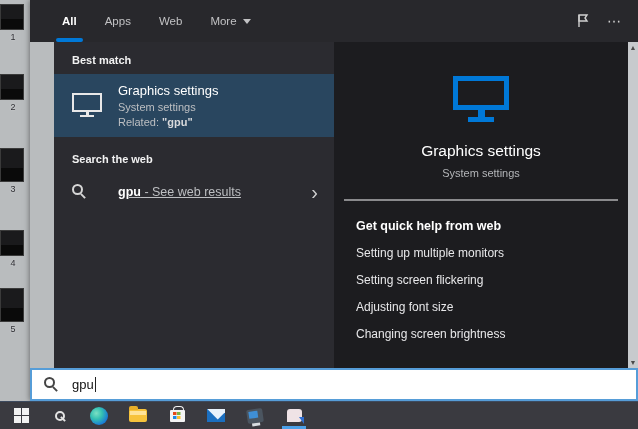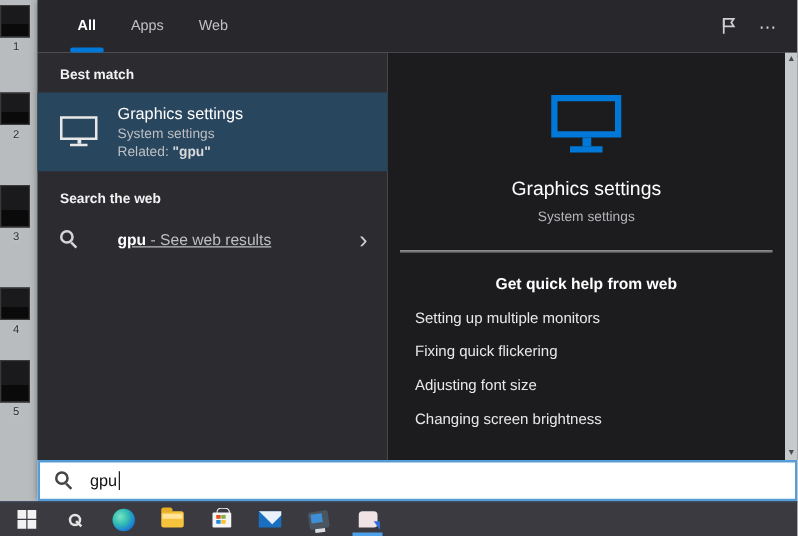--- a/index.html
+++ b/index.html
@@ -207,6 +207,10 @@
         <div class="tab">
           <span>Web</span>
         </div>
+        <div class="tab">
+          <span>More</span>
+          <span class="caret-down"></span>
+        </div>
       </div>
       <div class="tab-actions">
         <svg class="rewards-icon" viewBox="0 0 16 16">

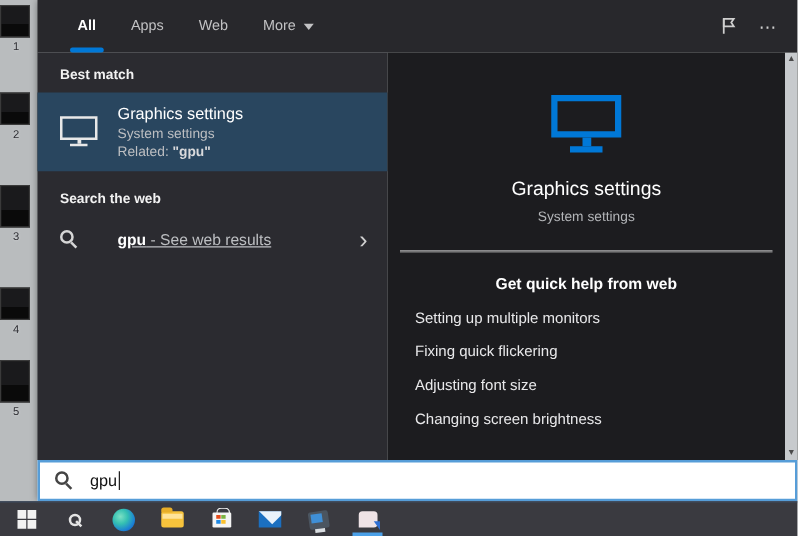--- a/index.html
+++ b/index.html
@@ -48,7 +48,7 @@
   .rewards-icon{ width:16px; height:16px; }
   .ellipsis-icon{ color:#cfcfcf; font-size:14px; letter-spacing:1px; line-height:10px; }
   
-  .panes{ flex:1; display:flex; min-height:0; }
+  .panes{ flex:1; display:flex; min-height:0;margin-left:24px; }
   .left-pane{ width:280px; background:#2b2b30; flex-shrink:0; }
   .section-header{
     font-size:11px; font-weight:bold; color:#f2f2f2; padding:12px 18px 8px 18px;

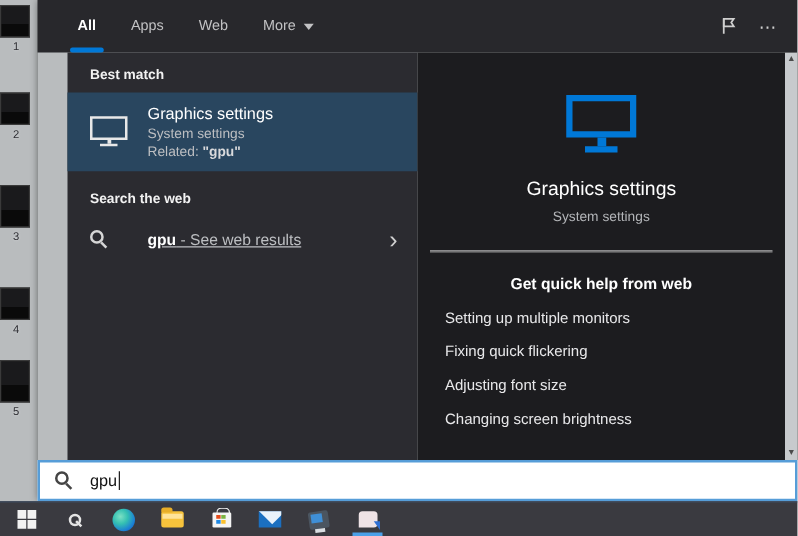--- a/index.html
+++ b/index.html
@@ -104,7 +104,7 @@
     background:#78bdf0; transform:rotate(-45deg); transform-origin:right top;
   }
   .open-label{ font-size:12px; color:#f5f5f5; }
-  .help-header{ font-size:12.5px; font-weight:bold; color:#ffffff; padding:18px 22px 6px 22px;text-align:center; }
+  .help-header{ font-size:12.5px; font-weight:bold; color:#ffffff; padding:18px 22px 6px 22px; }
   .help-item{ font-size:12px; color:#e8e8ea; padding:6.5px 22px; cursor:pointer; }
   
   .scrollbar{

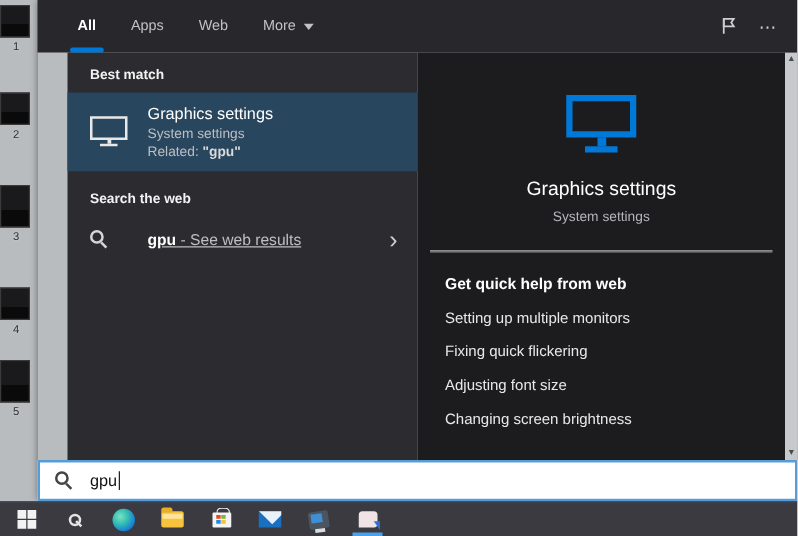--- a/index.html
+++ b/index.html
@@ -271,7 +271,7 @@
 
         <div class="help-header">Get quick help from web</div>
         <div class="help-item">Setting up multiple monitors</div>
-        <div class="help-item">Fixing quick flickering</div>
+        <div class="help-item">Setting screen flickering</div>
         <div class="help-item">Adjusting font size</div>
         <div class="help-item">Changing screen brightness</div>
 

